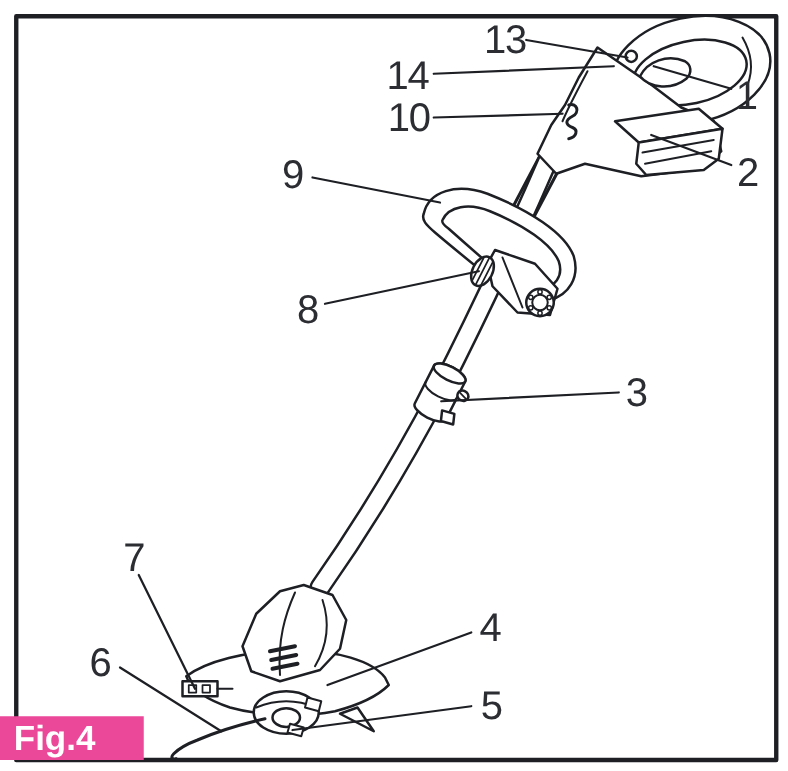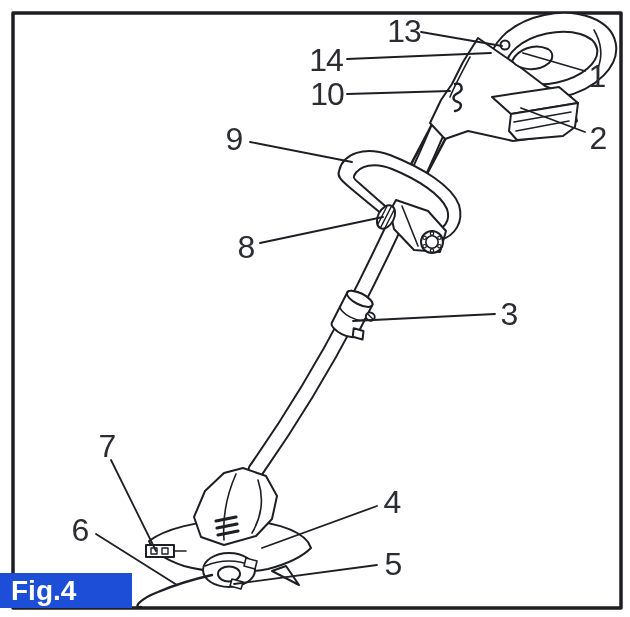--- a/index.html
+++ b/index.html
@@ -14,8 +14,8 @@
     user-select:none;white-space:nowrap;
   }
   .fig-badge{
-    position:absolute;left:0;top:573px;width:132px;height:35px;
-    background:#1d4ed8;color:#ffffff;display:flex;align-items:center;
+    position:absolute;left:0;top:573px;width:115px;height:35px;
+    background:#ec4899;color:#ffffff;display:flex;align-items:center;
     padding-left:11px;box-sizing:border-box;
     font-size:28px;font-weight:bold;
   }

